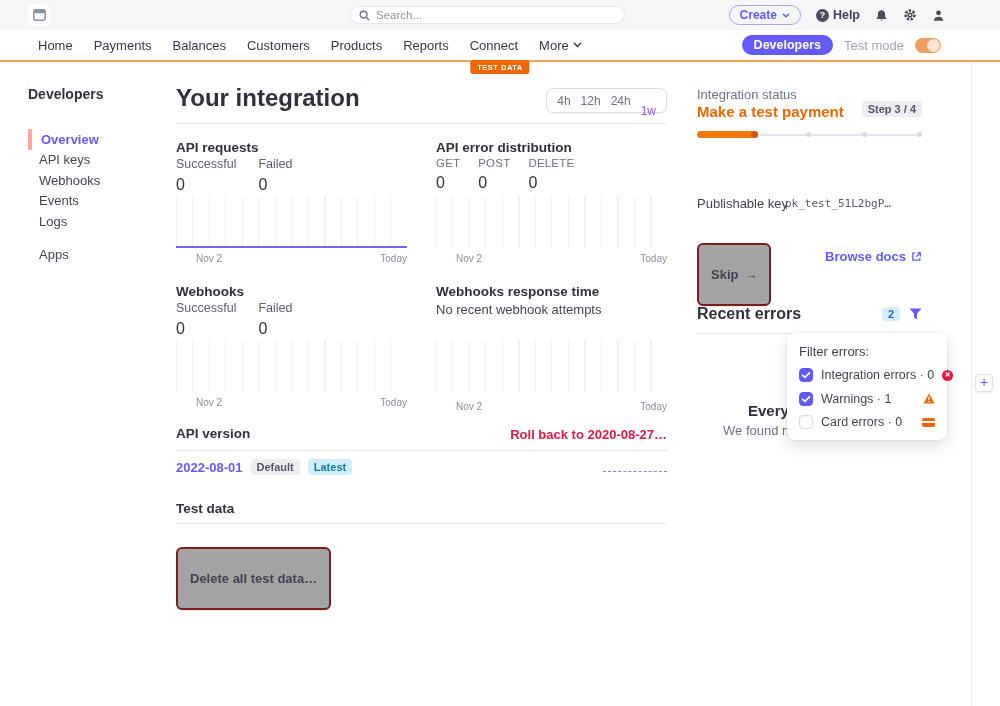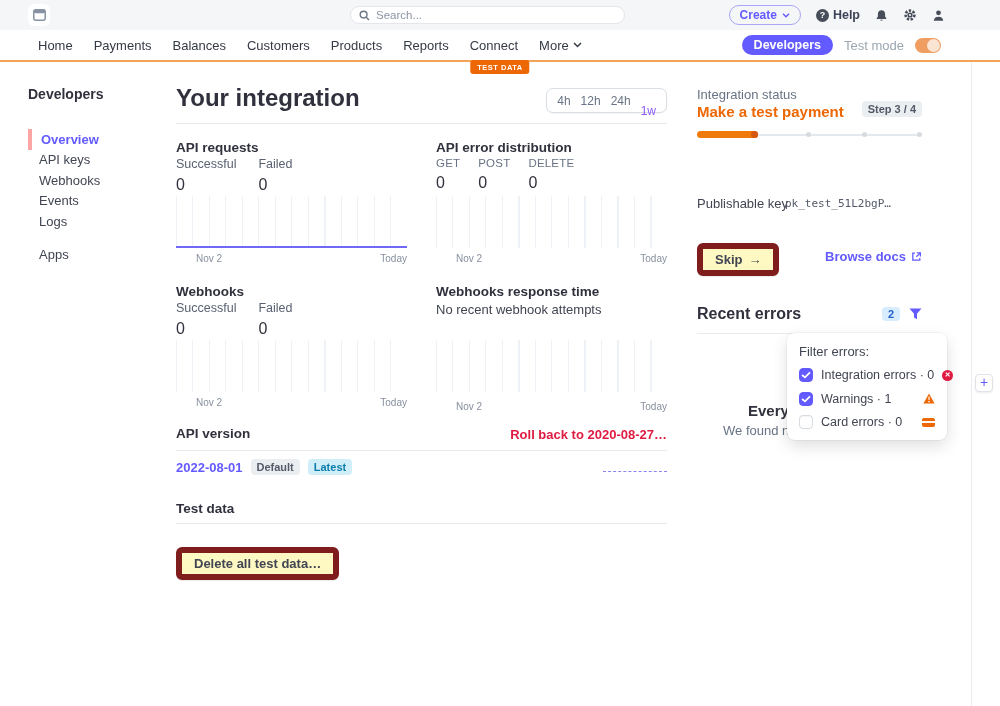--- a/index.html
+++ b/index.html
@@ -74,7 +74,7 @@
 
   .testdata { position:absolute; left:0; top:501px; width:491px; }
   .testdata-desc { position:absolute; top:27px; font-size:13px; color:#414552; }
-  .btn { display:inline-flex; align-items:center; gap:6px; background:#fef9c3; border:6px solid #7f1d1d; border-radius:6px; padding:3px 12px; font-size:13px; font-weight:600; color:#414552; box-shadow:0 1px 1px rgba(0,0,0,.08); cursor:pointer; }
+  .btn { display:inline-flex; align-items:center; gap:6px; background:#a3a3a3; border:2px solid #7f1d1d; border-radius:6px; padding:22px 12px; font-size:13px; font-weight:600; color:#414552; box-shadow:0 1px 1px rgba(0,0,0,.08); cursor:pointer; }
   .testdata .btn { position:absolute; top:46px; }
 
   

